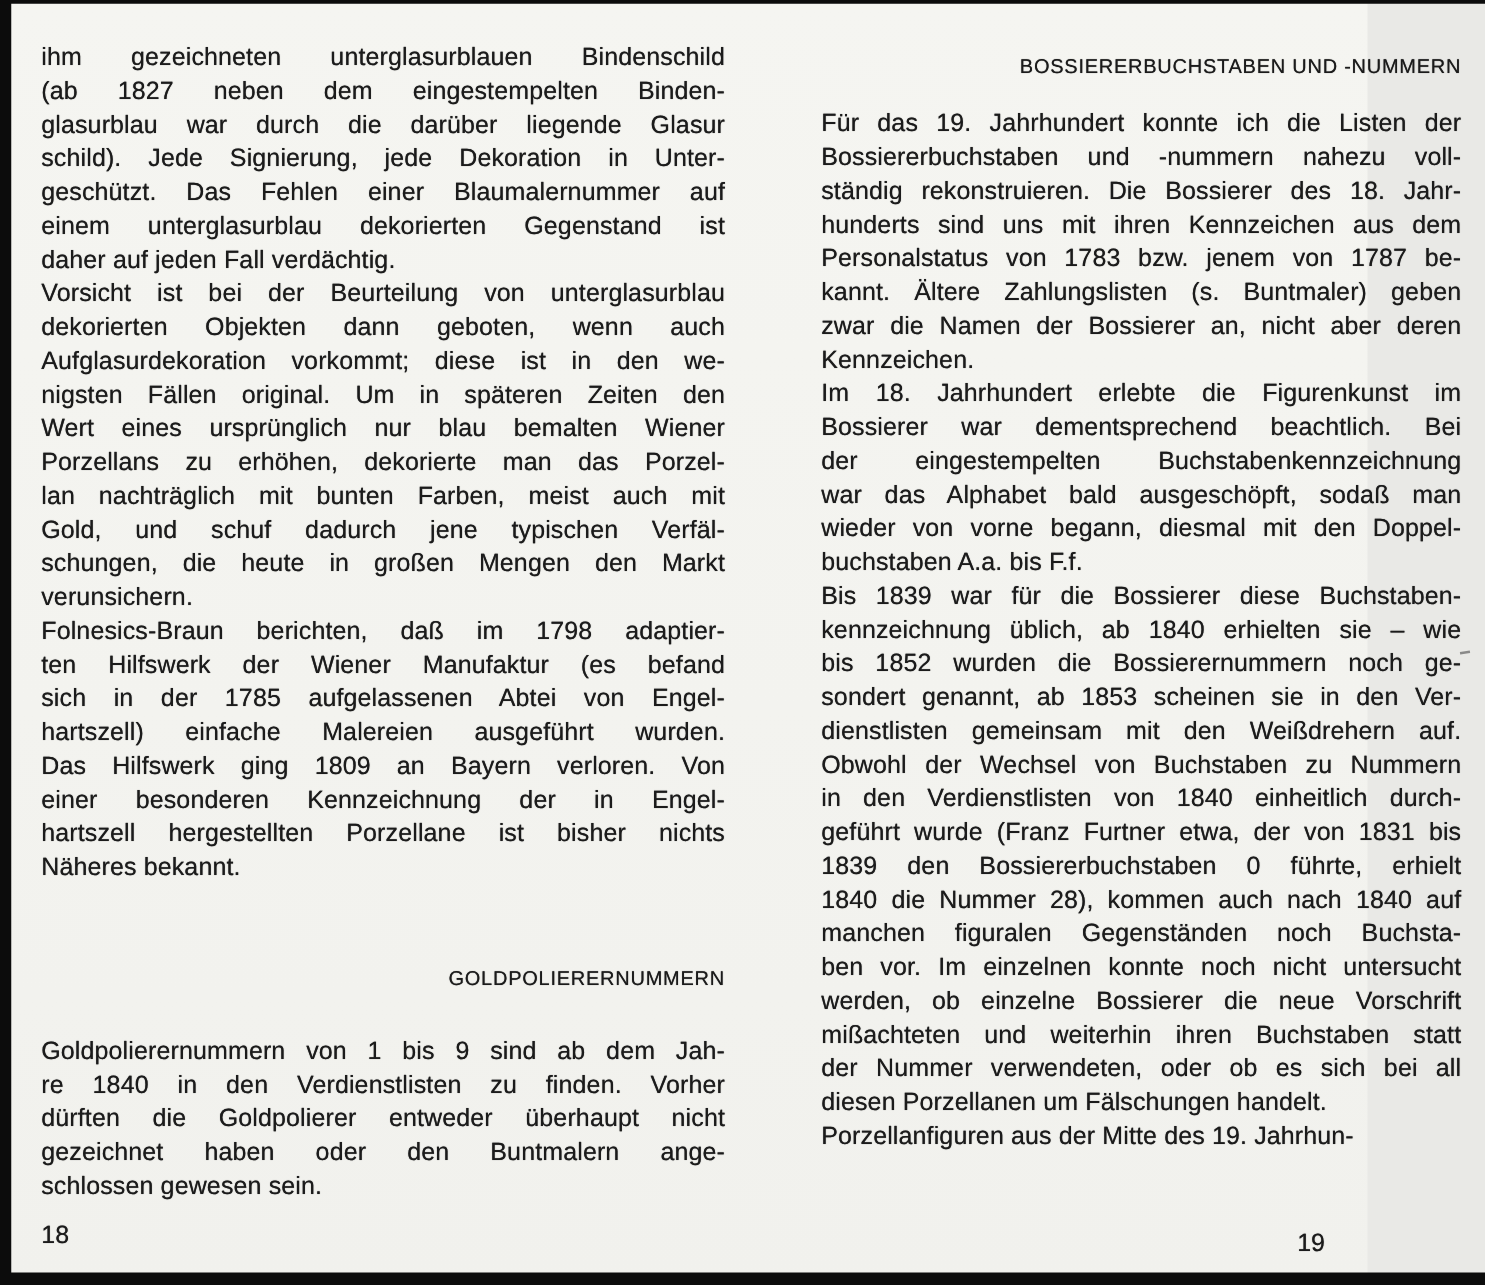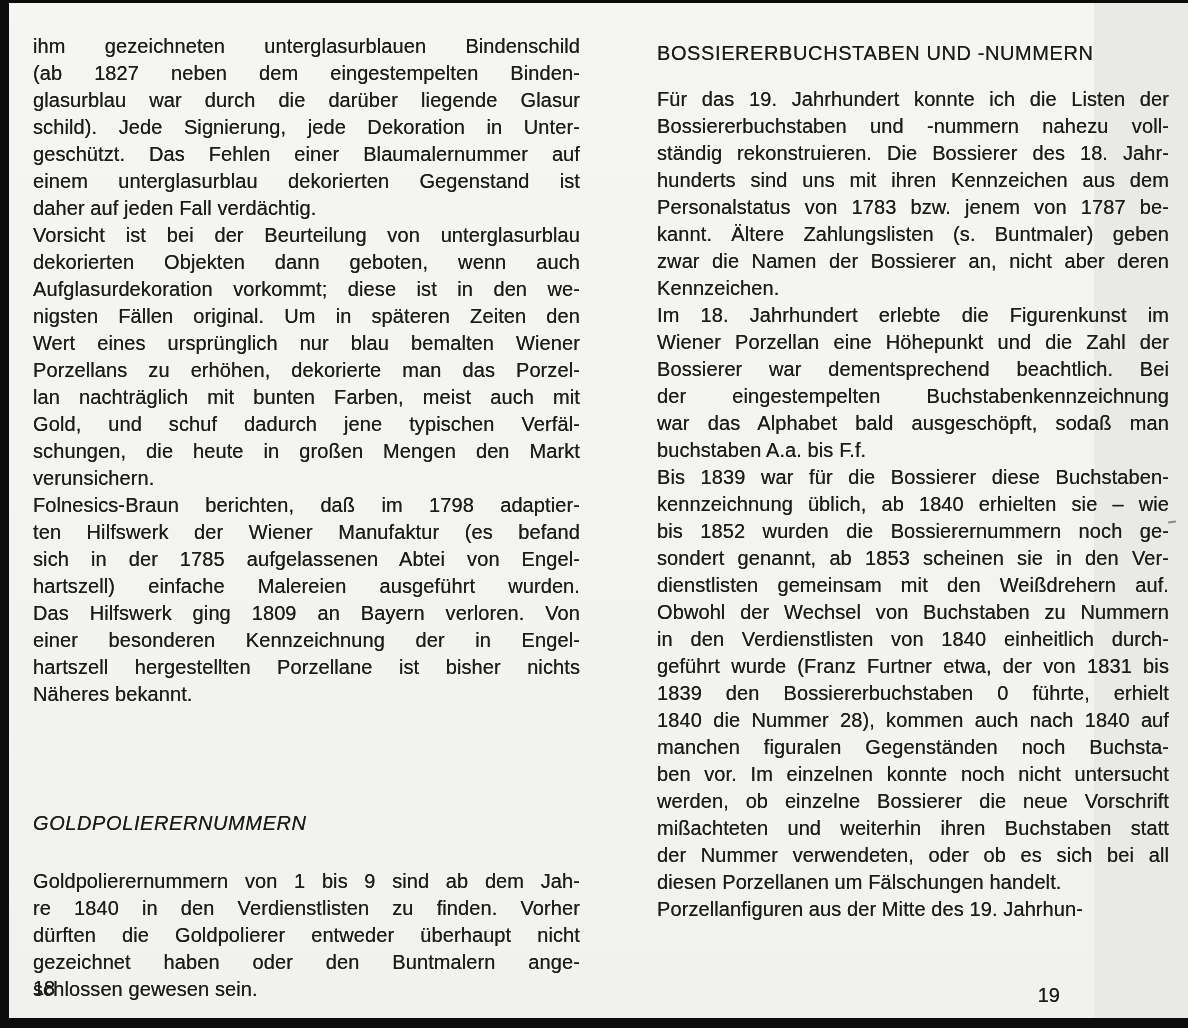--- a/index.html
+++ b/index.html
@@ -37,11 +37,12 @@
   .tline-last { text-align-last: left; }
 
   .heading {
-    font-size: 20px;
+    font-size: 16px;
     font-weight: 400;
     line-height: 27px;
     letter-spacing: 0.6px;
     text-shadow: 0 0 0.6px rgba(25,25,25,0.85);
+    text-align: right;
   }
   .heading-left { margin-top: 102px; margin-bottom: 31px; font-style: italic; }
   .heading-right { margin-bottom: 19px; }

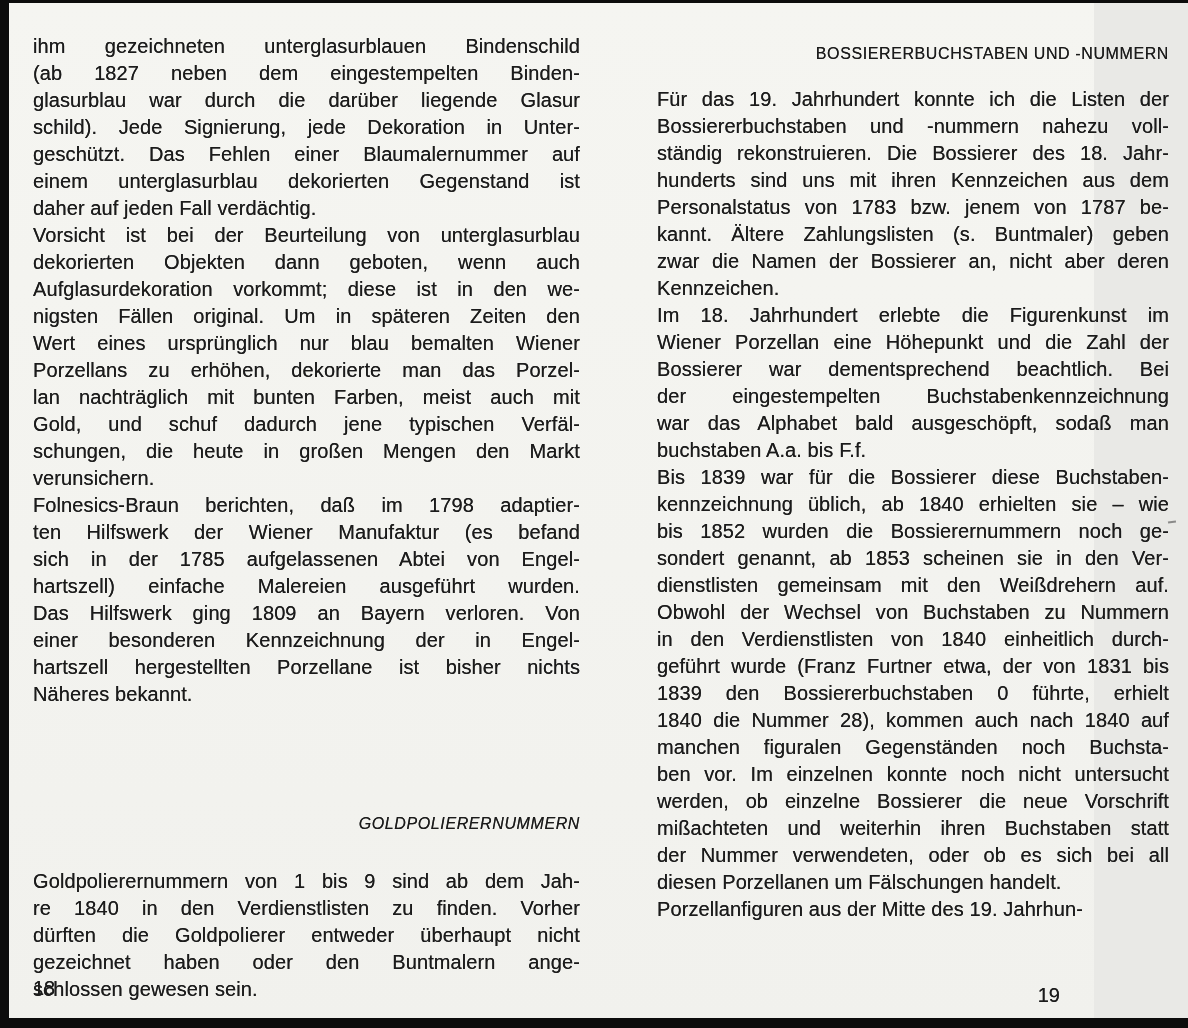--- a/index.html
+++ b/index.html
@@ -137,7 +137,6 @@
       </div>
     <div class="para">
         <div class="tline">Im 18. Jahrhundert erlebte die Figurenkunst im</div>
-        <div class="tline">Wiener Porzellan eine Höhepunkt und die Zahl der</div>
         <div class="tline">Bossierer war dementsprechend beachtlich. Bei</div>
         <div class="tline">der eingestempelten Buchstabenkennzeichnung</div>
         <div class="tline">war das Alphabet bald ausgeschöpft, sodaß man</div>

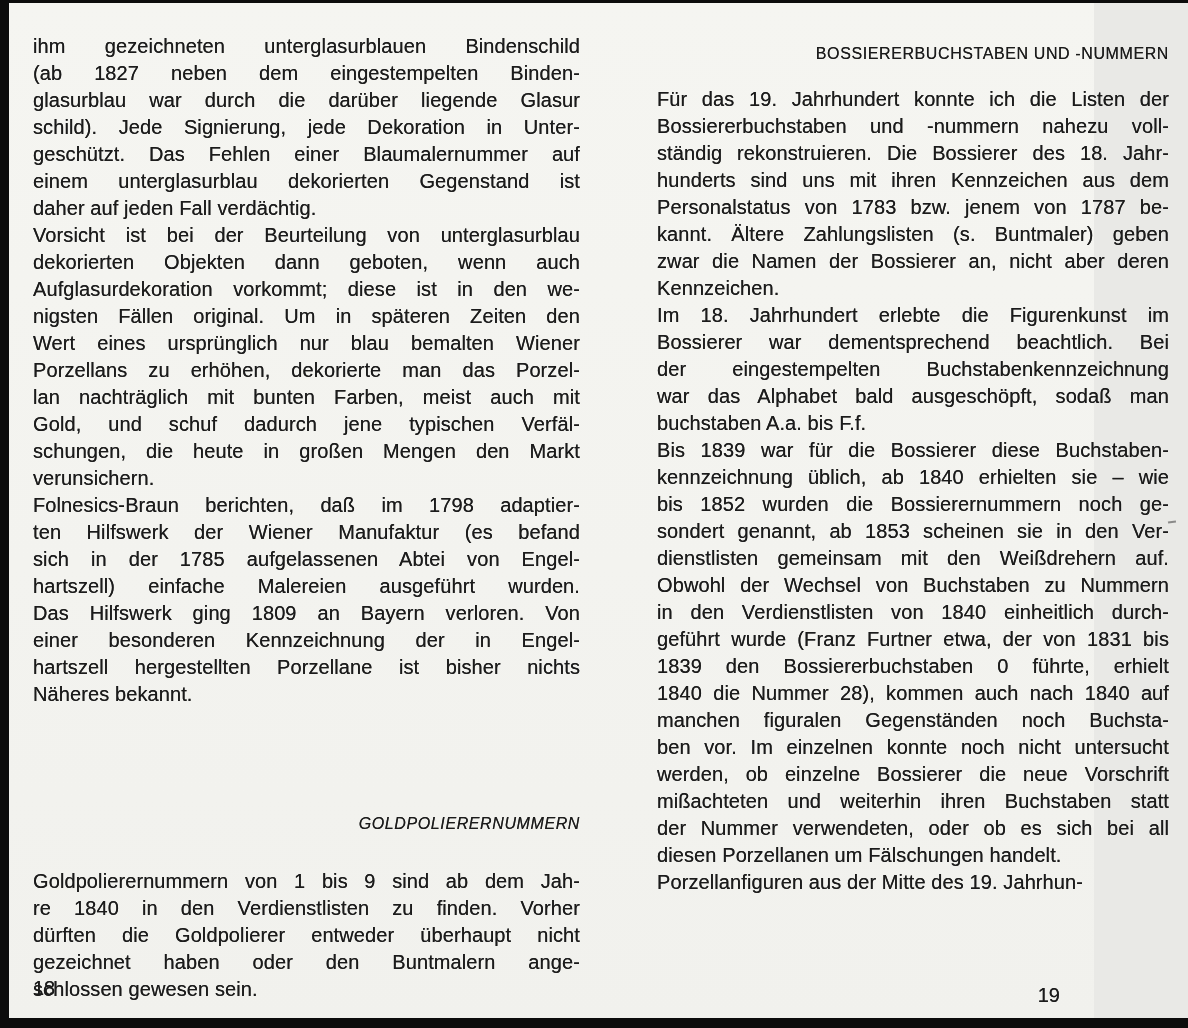--- a/index.html
+++ b/index.html
@@ -140,6 +140,7 @@
         <div class="tline">Bossierer war dementsprechend beachtlich. Bei</div>
         <div class="tline">der eingestempelten Buchstabenkennzeichnung</div>
         <div class="tline">war das Alphabet bald ausgeschöpft, sodaß man</div>
+        <div class="tline">wieder von vorne begann, diesmal mit den Doppel-</div>
         <div class="tline tline-last">buchstaben A.a. bis F.f.</div>
       </div>
     <div class="para">

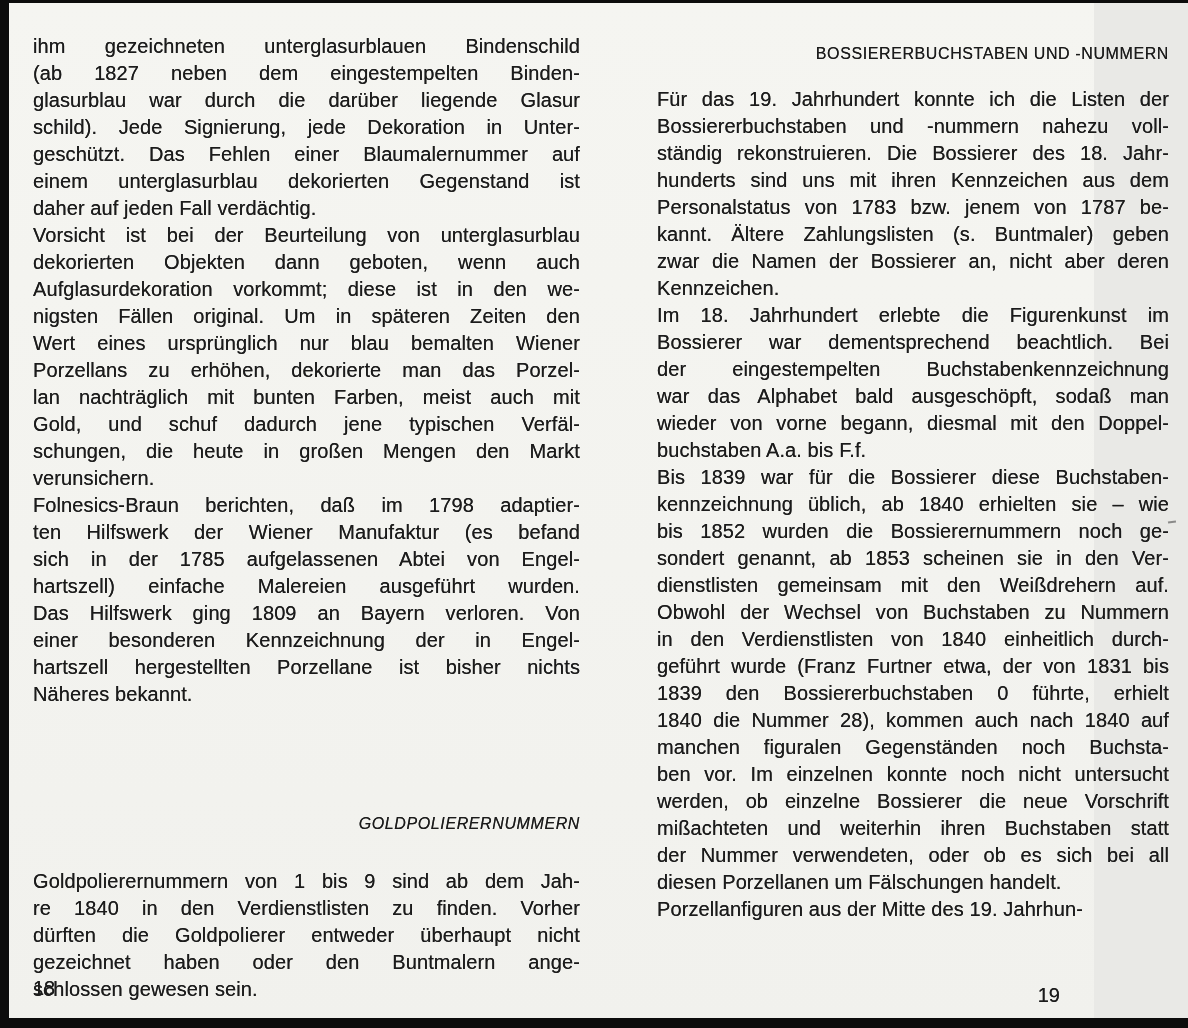--- a/index.html
+++ b/index.html
@@ -44,7 +44,7 @@
     text-shadow: 0 0 0.6px rgba(25,25,25,0.85);
     text-align: right;
   }
-  .heading-left { margin-top: 102px; margin-bottom: 31px; font-style: italic; }
+  .heading-left { margin-top: 62px; margin-bottom: 31px; }
   .heading-right { margin-bottom: 19px; }
 
   .pagenum {

